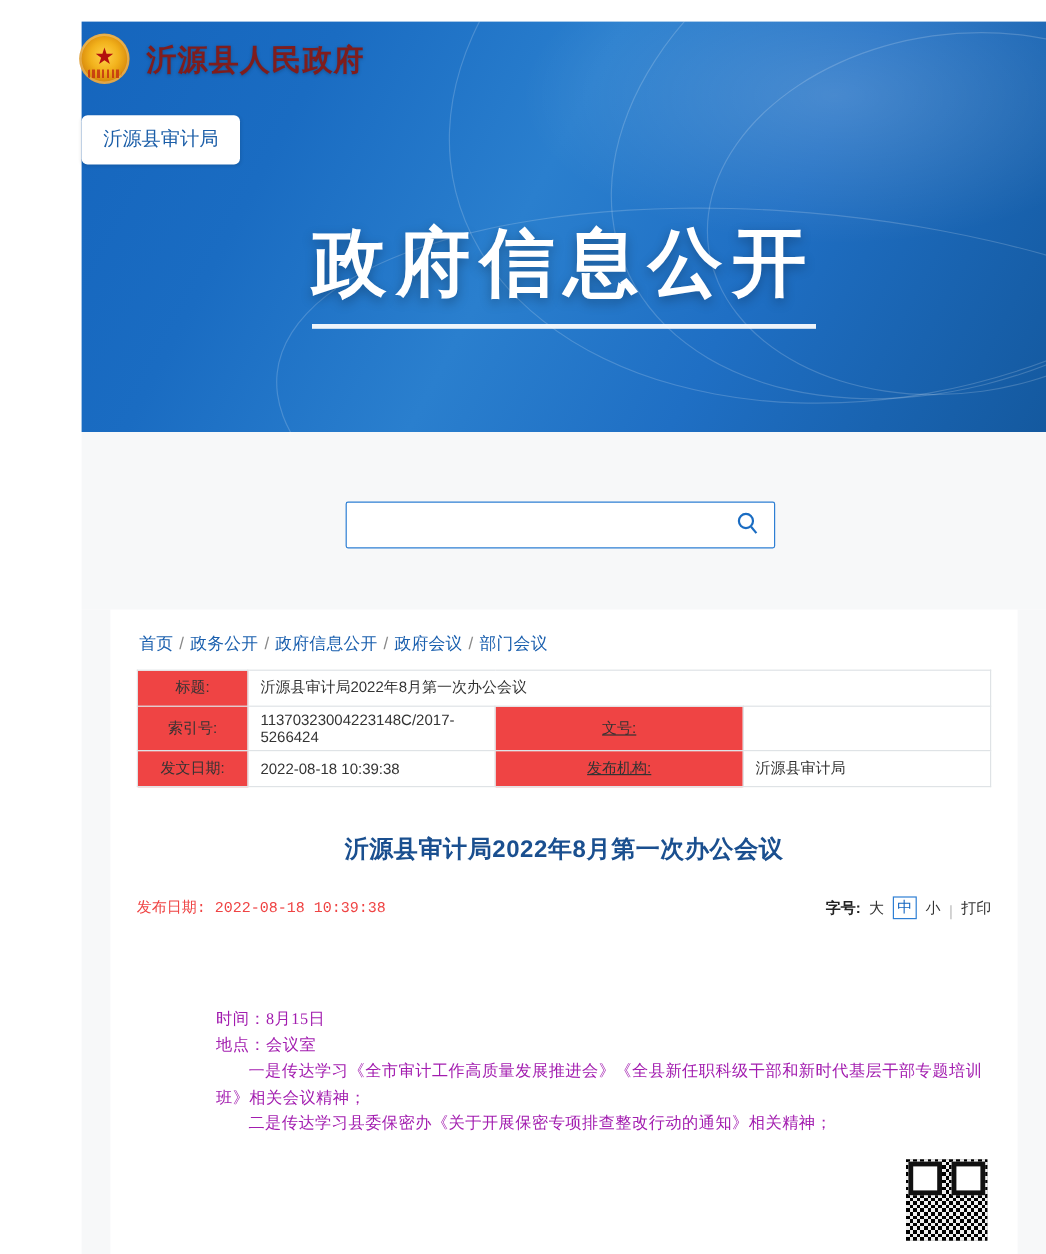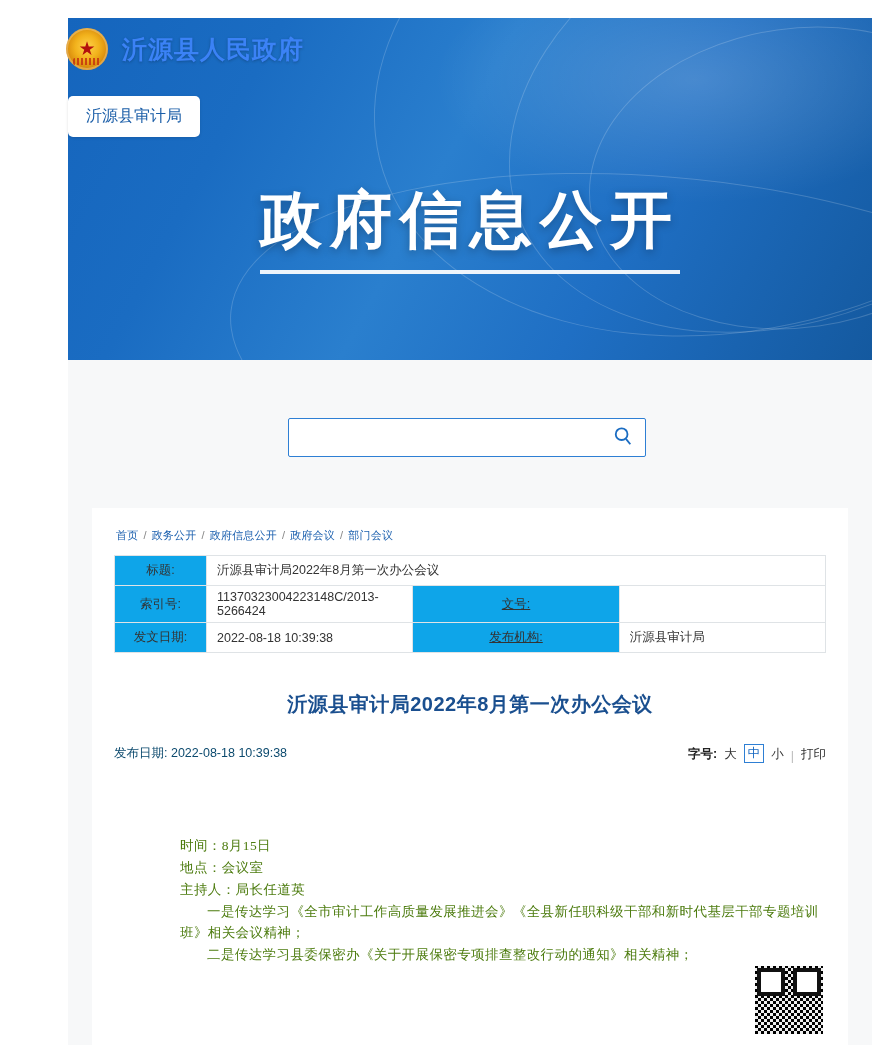--- a/index.html
+++ b/index.html
@@ -63,7 +63,7 @@
     opacity: .85;
   }
   .gov-title {
-    color: #3b82f6;
+    color: #7f1d1d;
     font-size: 25px;
     font-weight: bold;
     letter-spacing: 1px;

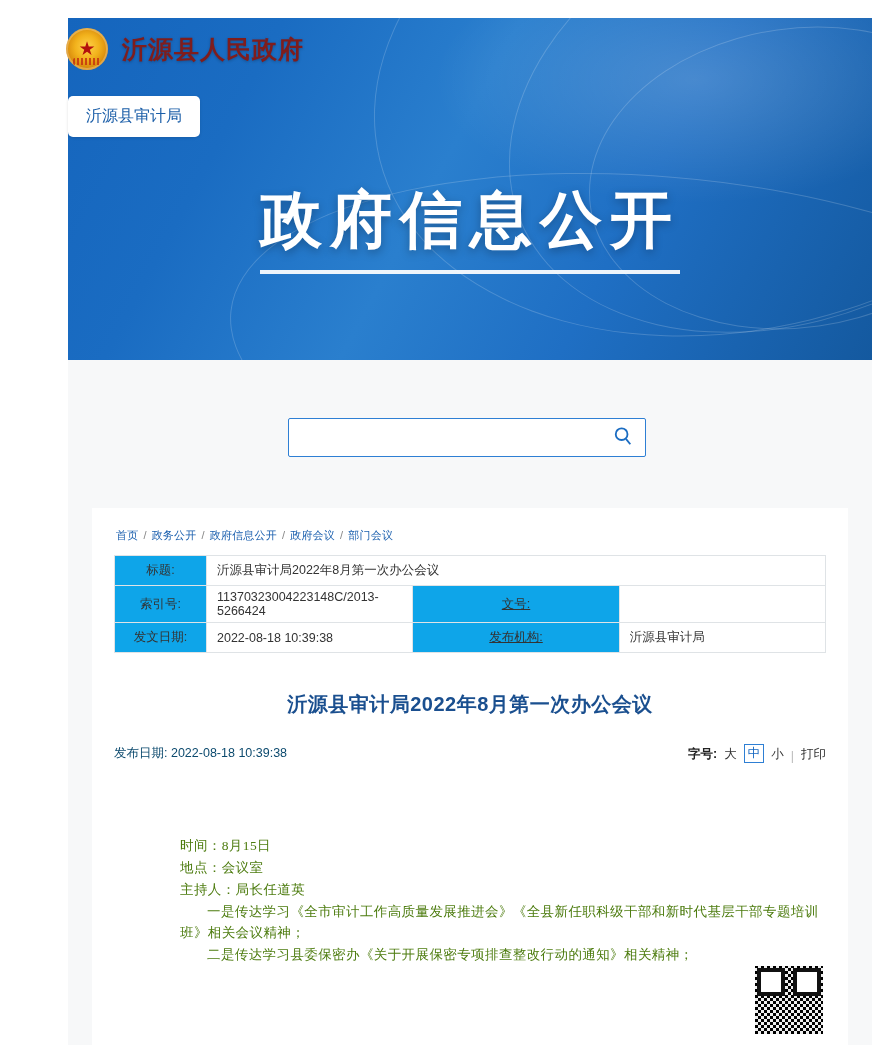--- a/index.html
+++ b/index.html
@@ -153,7 +153,7 @@
   }
 
   .breadcrumb {
-    font-size: 11px;
+    font-size: 14px;
     color: #1a5fae;
     padding: 4px 2px 12px 2px;
     letter-spacing: .2px;

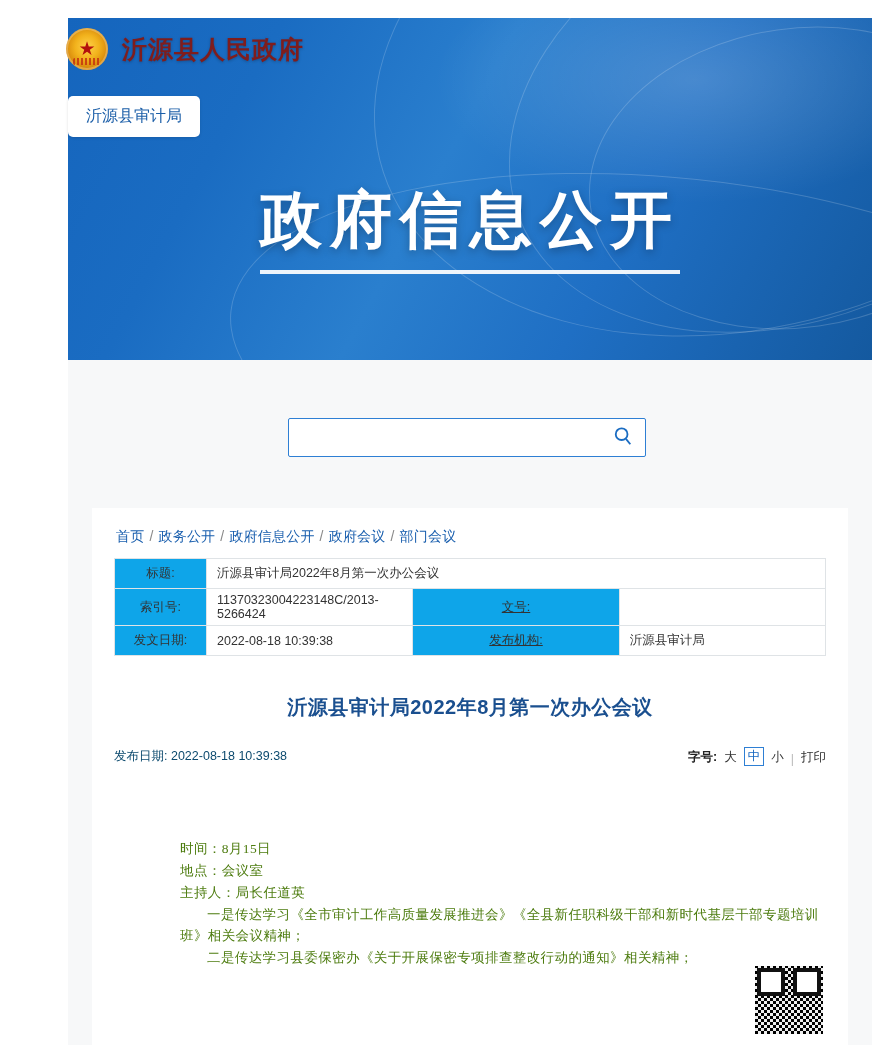--- a/index.html
+++ b/index.html
@@ -176,7 +176,7 @@
     vertical-align: middle;
   }
   table.meta td.lbl {
-    background: #0ea5e9;
+    background: #ef4444;
     text-align: center;
     color: #333;
     width: 92px;

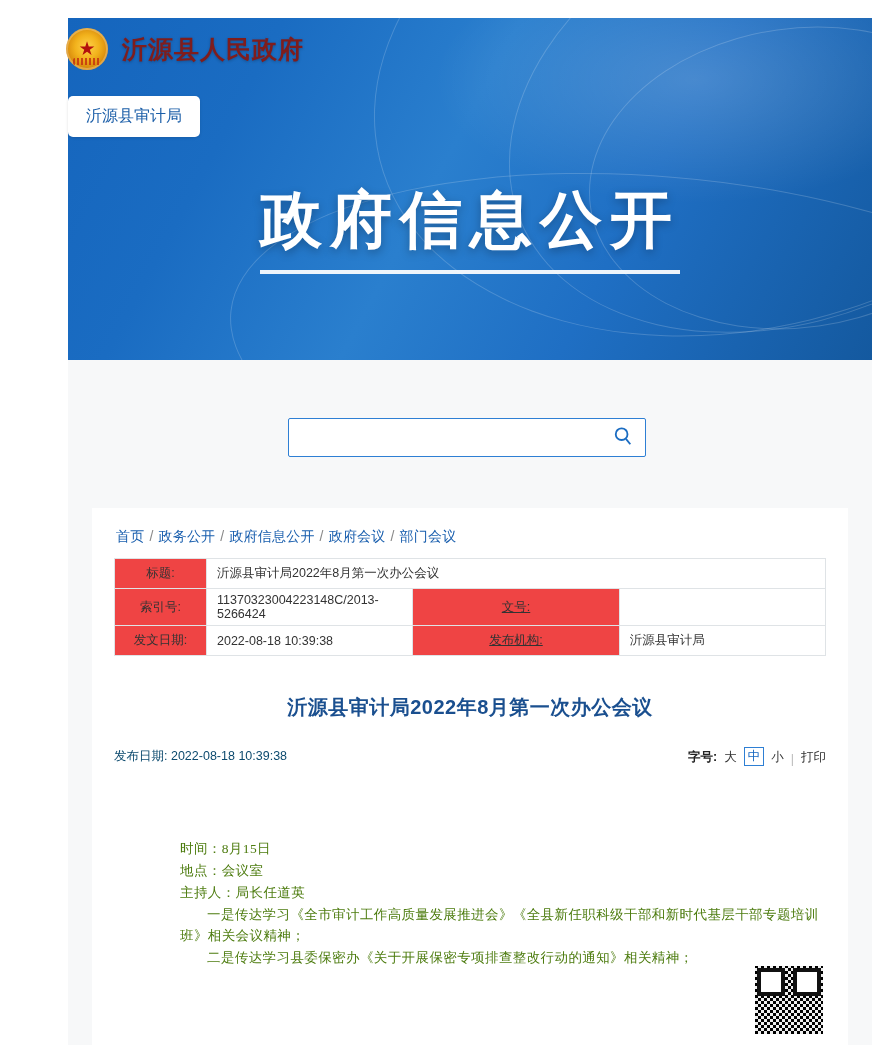--- a/index.html
+++ b/index.html
@@ -298,7 +298,7 @@
         </tr>
         <tr>
           <td class="lbl">索引号:</td>
-          <td class="val">11370323004223148C/2013-5266424</td>
+          <td class="val">11370323004223148C/2017-5266424</td>
           <td class="lbl lbl2">文号:</td>
           <td class="val"></td>
         </tr>

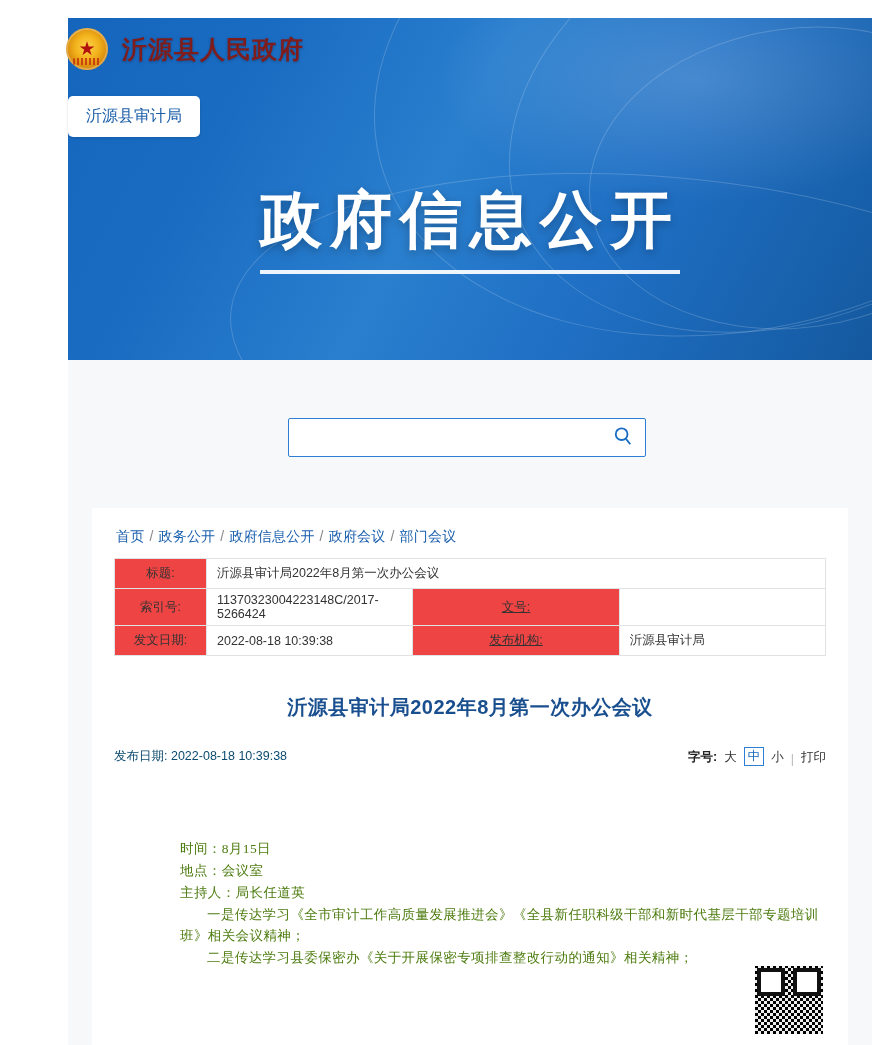--- a/index.html
+++ b/index.html
@@ -202,7 +202,7 @@
     font-size: 12.5px;
     color: #555;
   }
-  .pubdate { color: #0c4a6e; }
+  .pubdate { color: #ef4444; font-family: Liberation Mono, monospace; }
   .fontsize { display: flex; align-items: flex-end; gap: 7px; color: #333; }
   .fontsize .fs-label { font-weight: bold; color: #222; }
   .fs-opt { cursor: pointer; color: #333; }

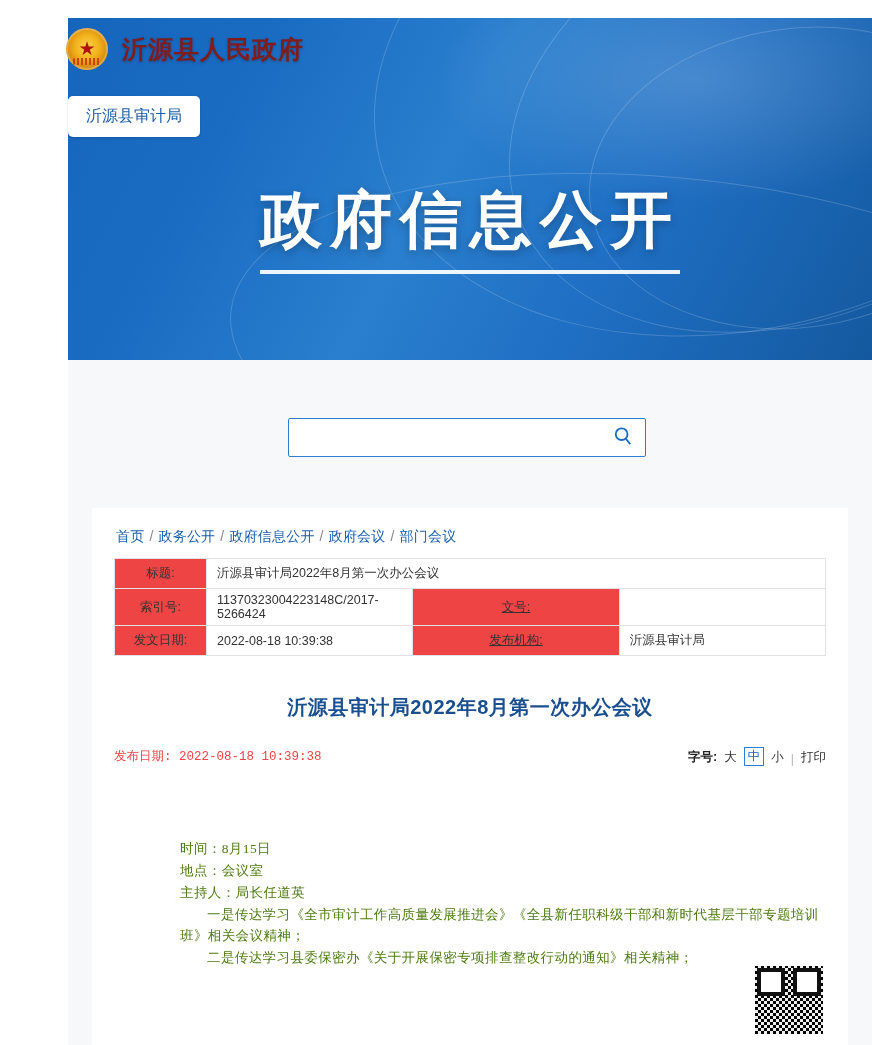--- a/index.html
+++ b/index.html
@@ -218,7 +218,7 @@
     padding-left: 66px;
     font-family: "Liberation Serif", serif;
     font-size: 13.5px;
-    color: #4d7c0f;
+    color: #a21caf;
     line-height: 1.62;
     letter-spacing: .4px;
   }

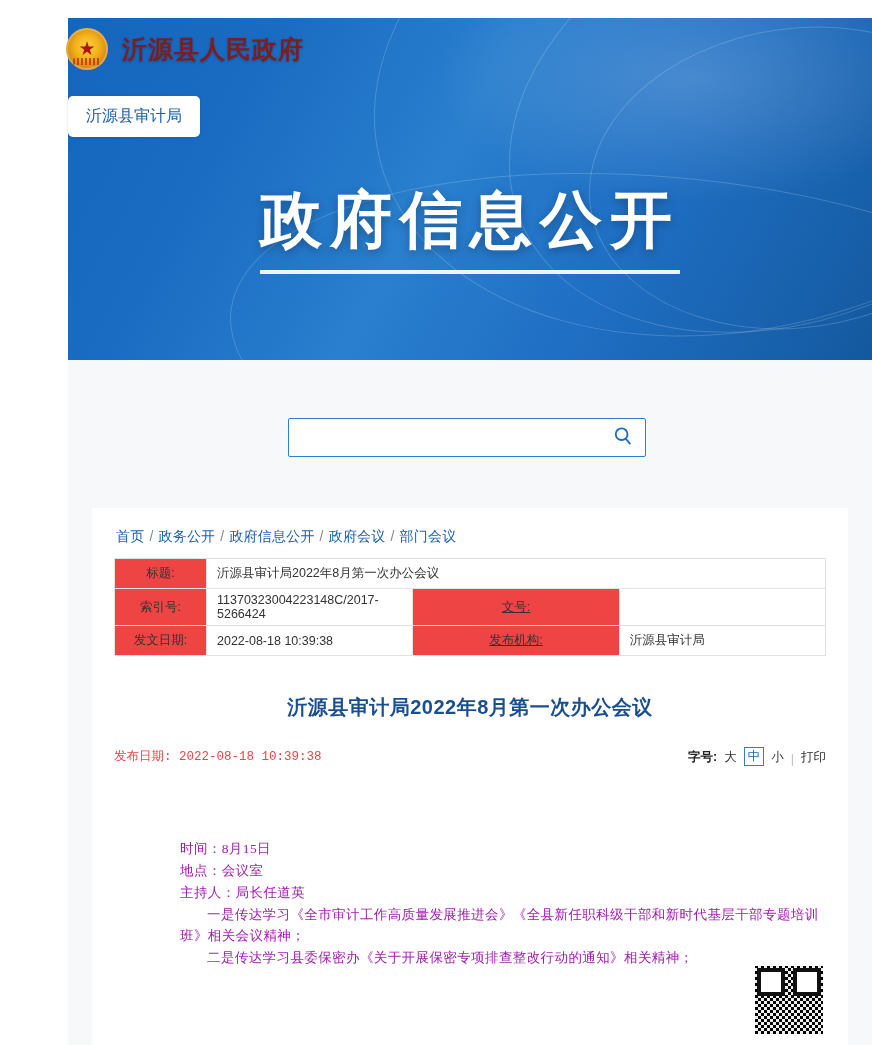--- a/index.html
+++ b/index.html
@@ -331,7 +331,6 @@
       <div class="doc-body">
         <p>时间：8月15日</p>
         <p>地点：会议室</p>
-        <p>主持人：局长任道英</p>
         <p class="indent">一是传达学习《全市审计工作高质量发展推进会》《全县新任职科级干部和新时代基层干部专题培训班》相关会议精神；</p>
         <p class="indent">二是传达学习县委保密办《关于开展保密专项排查整改行动的通知》相关精神；</p>
       </div>

